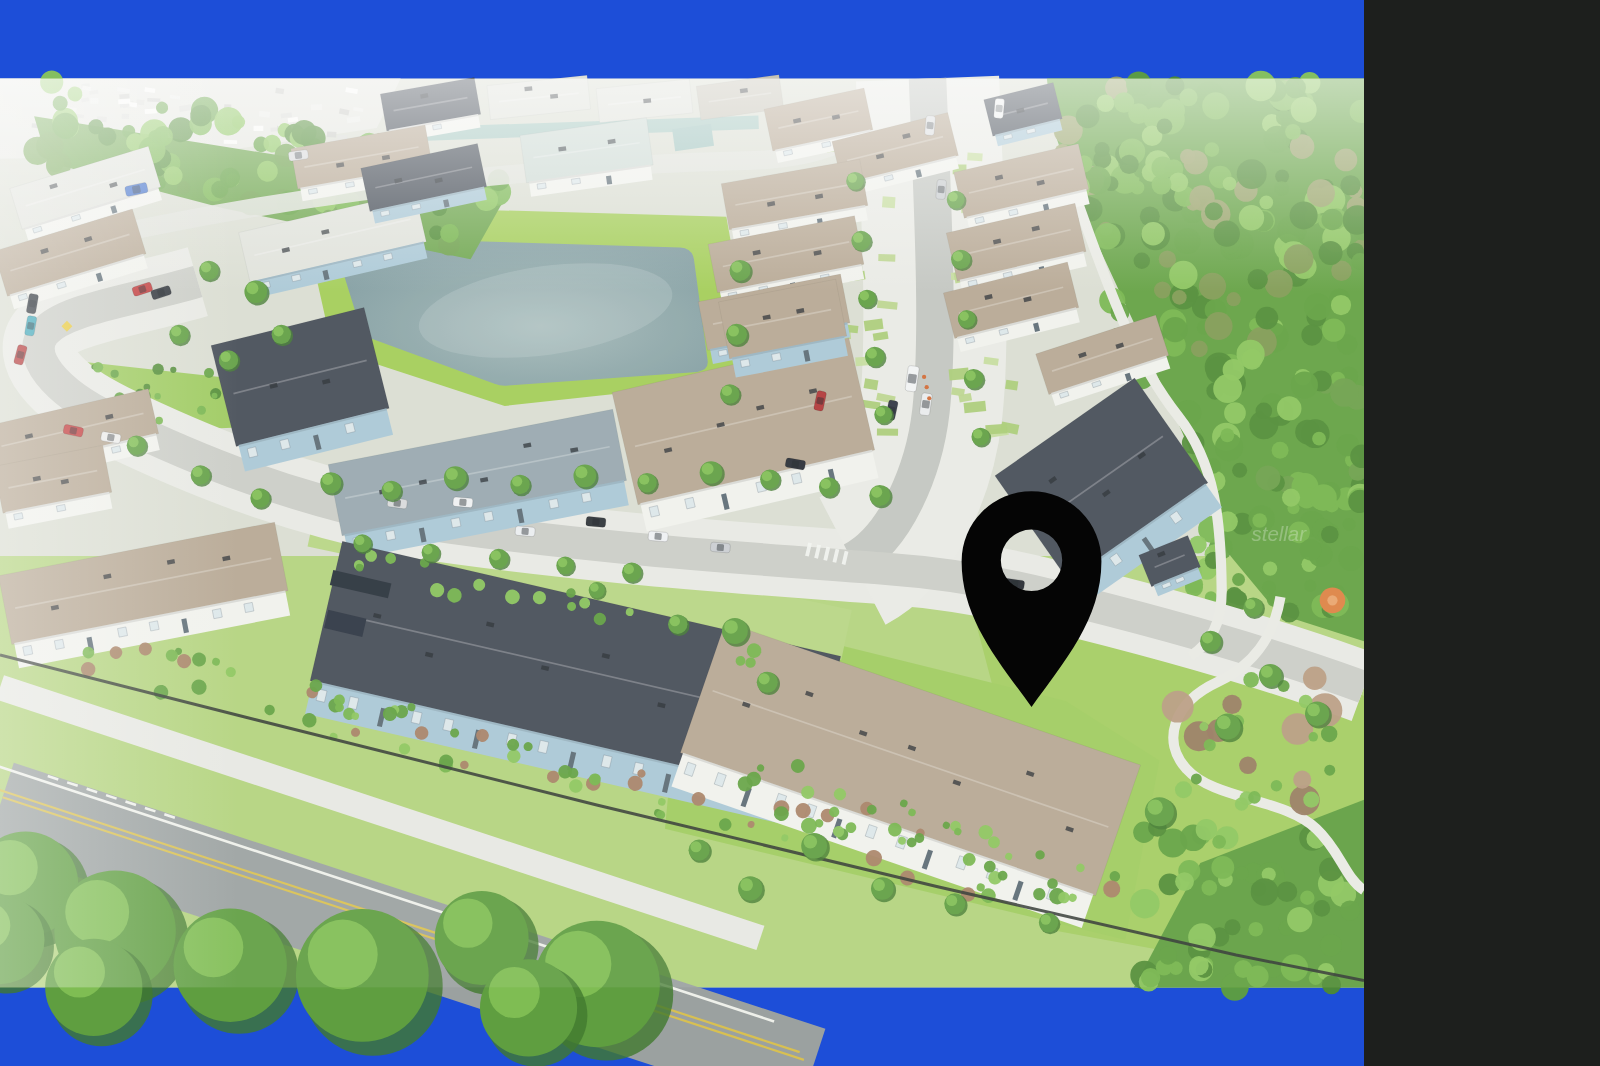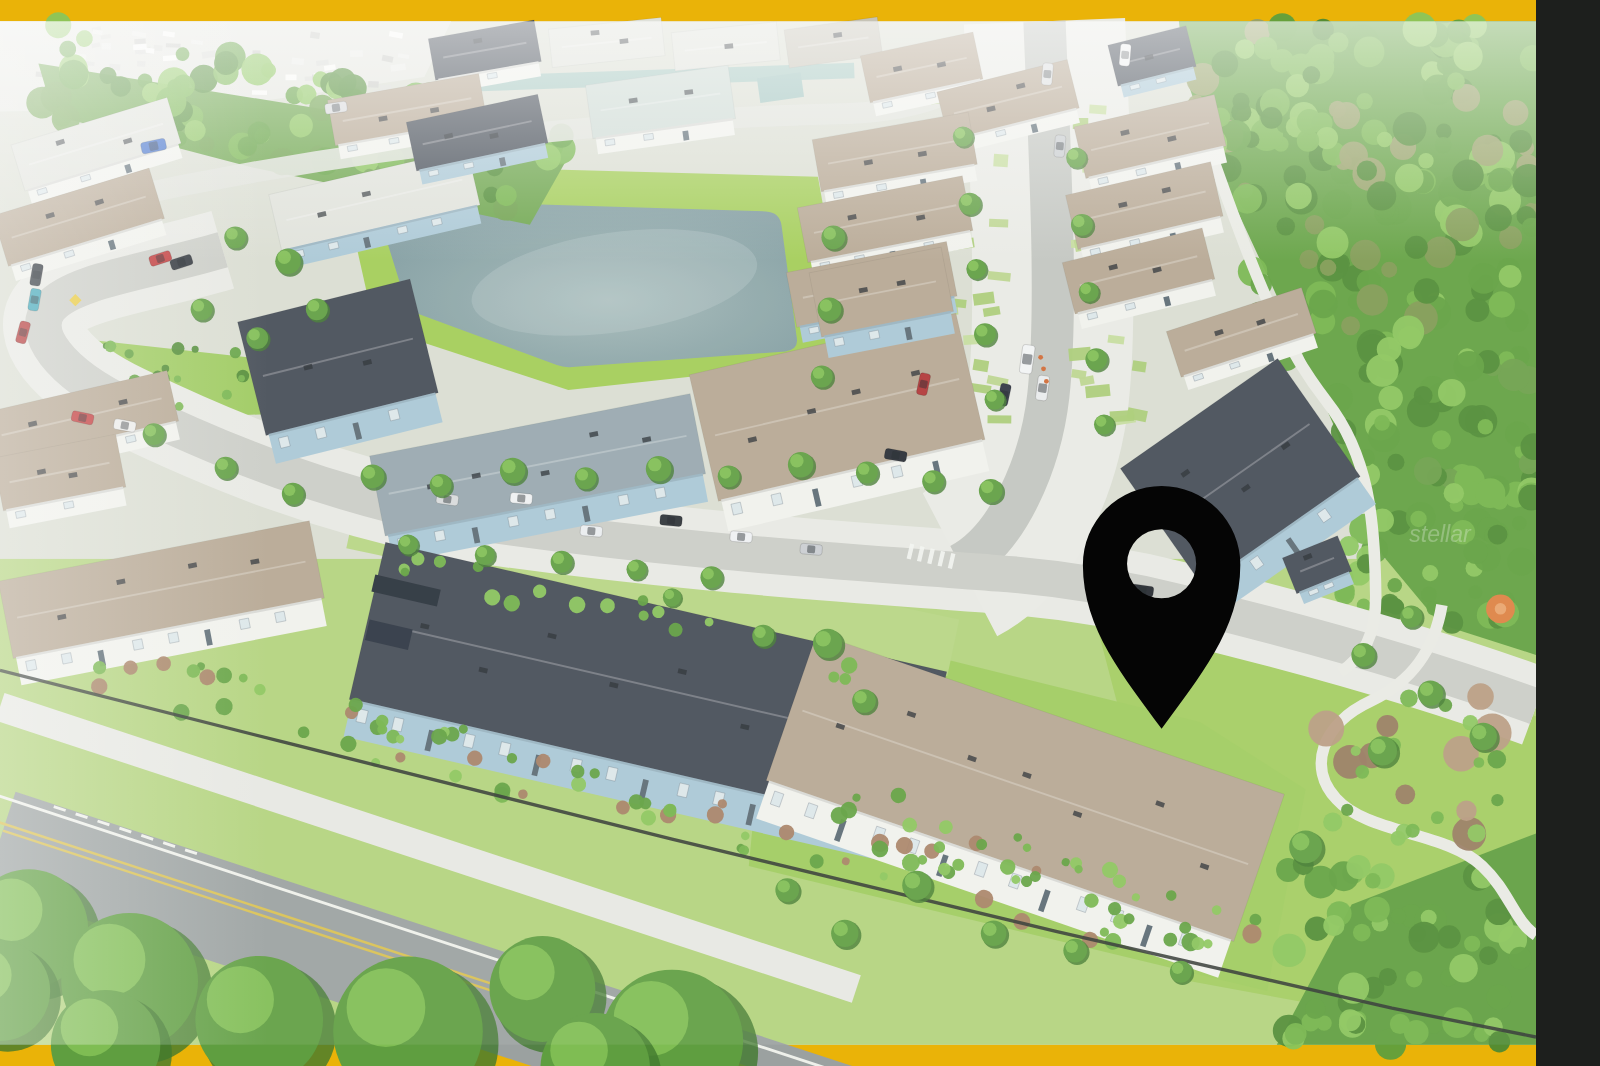--- a/index.html
+++ b/index.html
@@ -3,7 +3,7 @@
 <meta charset="utf-8">
 <style>
   html,body{margin:0;padding:0;background:#1d1f1d;}
-  .stage{position:relative;width:1536px;height:1066px;overflow:hidden;background:#eab308;
+  .stage{position:relative;width:1364px;height:1066px;overflow:hidden;background:#1d4ed8;
          font-family:"Liberation Sans", sans-serif;}
   .stage svg{position:absolute;left:0;top:0;width:100%;height:100%;display:block;}
 </style>

